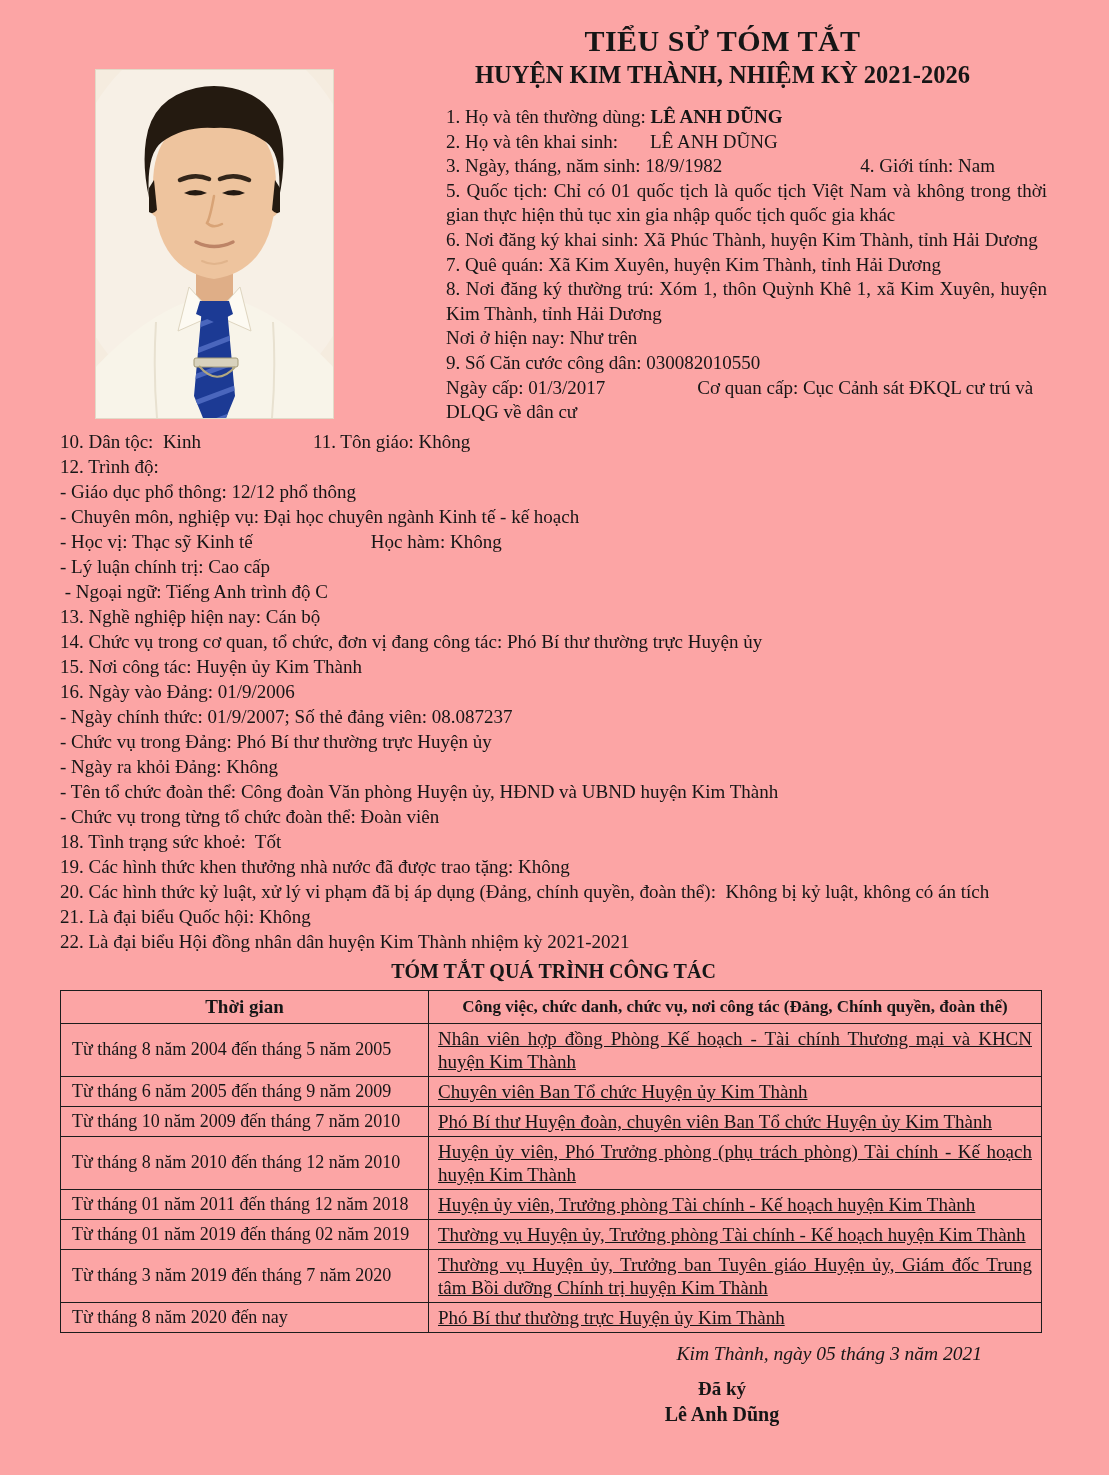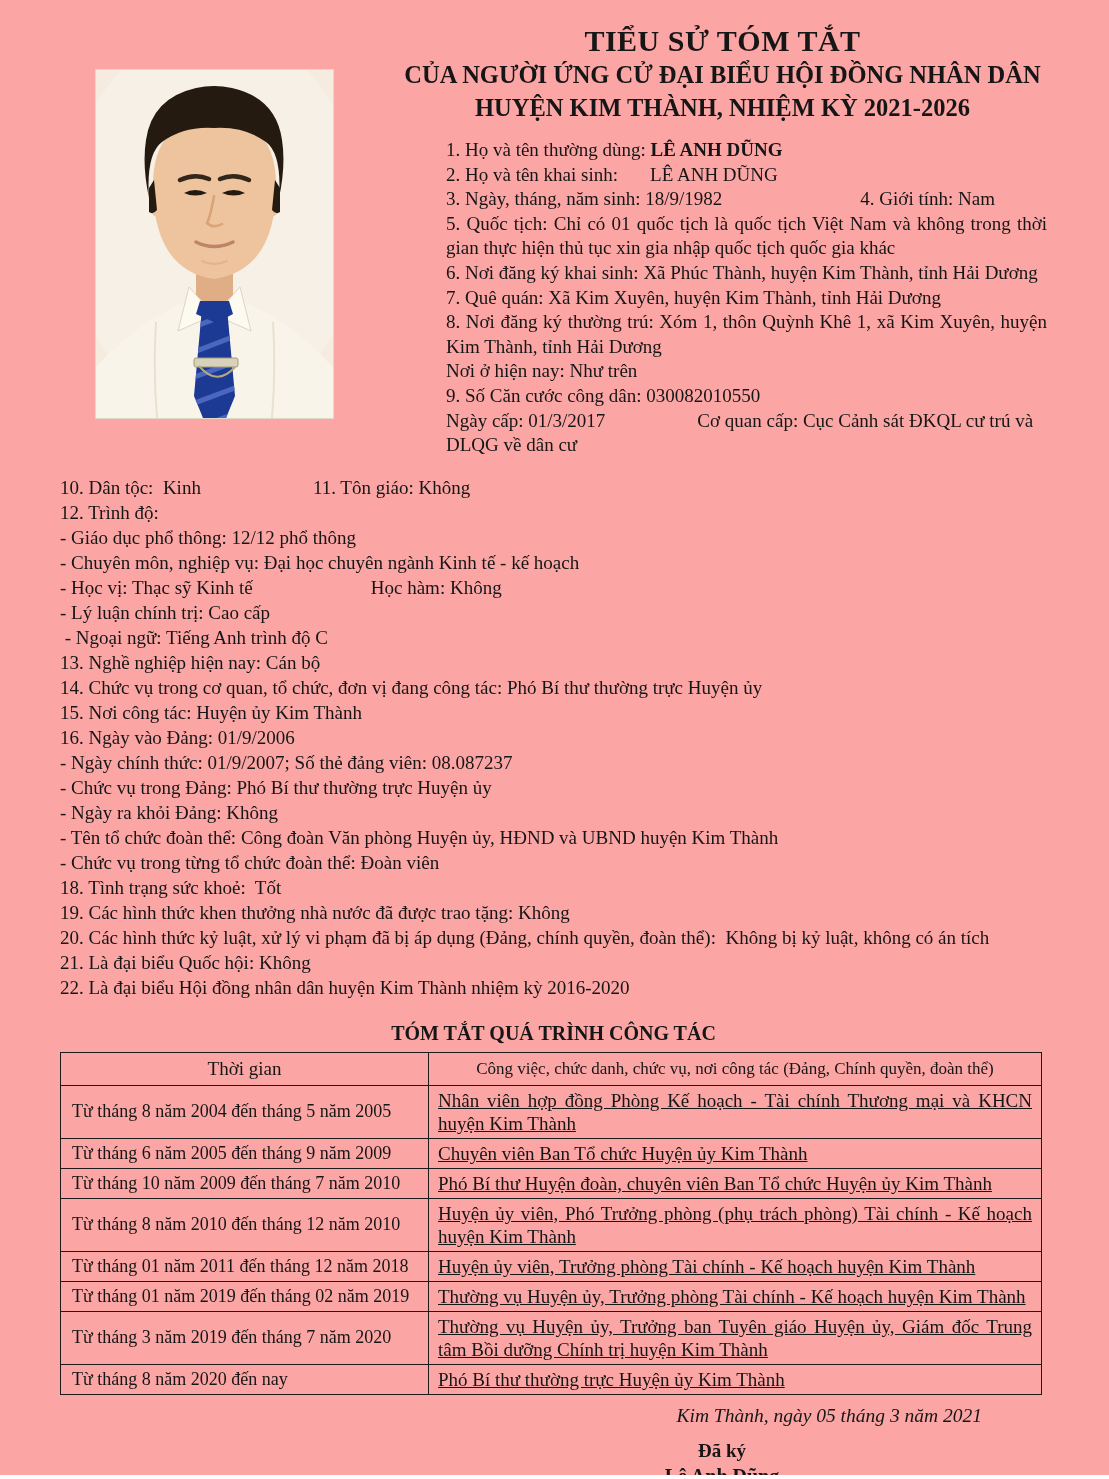--- a/index.html
+++ b/index.html
@@ -93,7 +93,6 @@
     <div class="right-col">
       <div class="doc-title">
         <div class="t1">TIỂU SỬ TÓM TẮT</div>
-        <div class="t2">CỦA NGƯỜI ỨNG CỬ ĐẠI BIỂU HỘI ĐỒNG NHÂN DÂN</div>
         <div class="t2">HUYỆN KIM THÀNH, NHIỆM KỲ 2021-2026</div>
       </div>
       <div class="personal-lines">

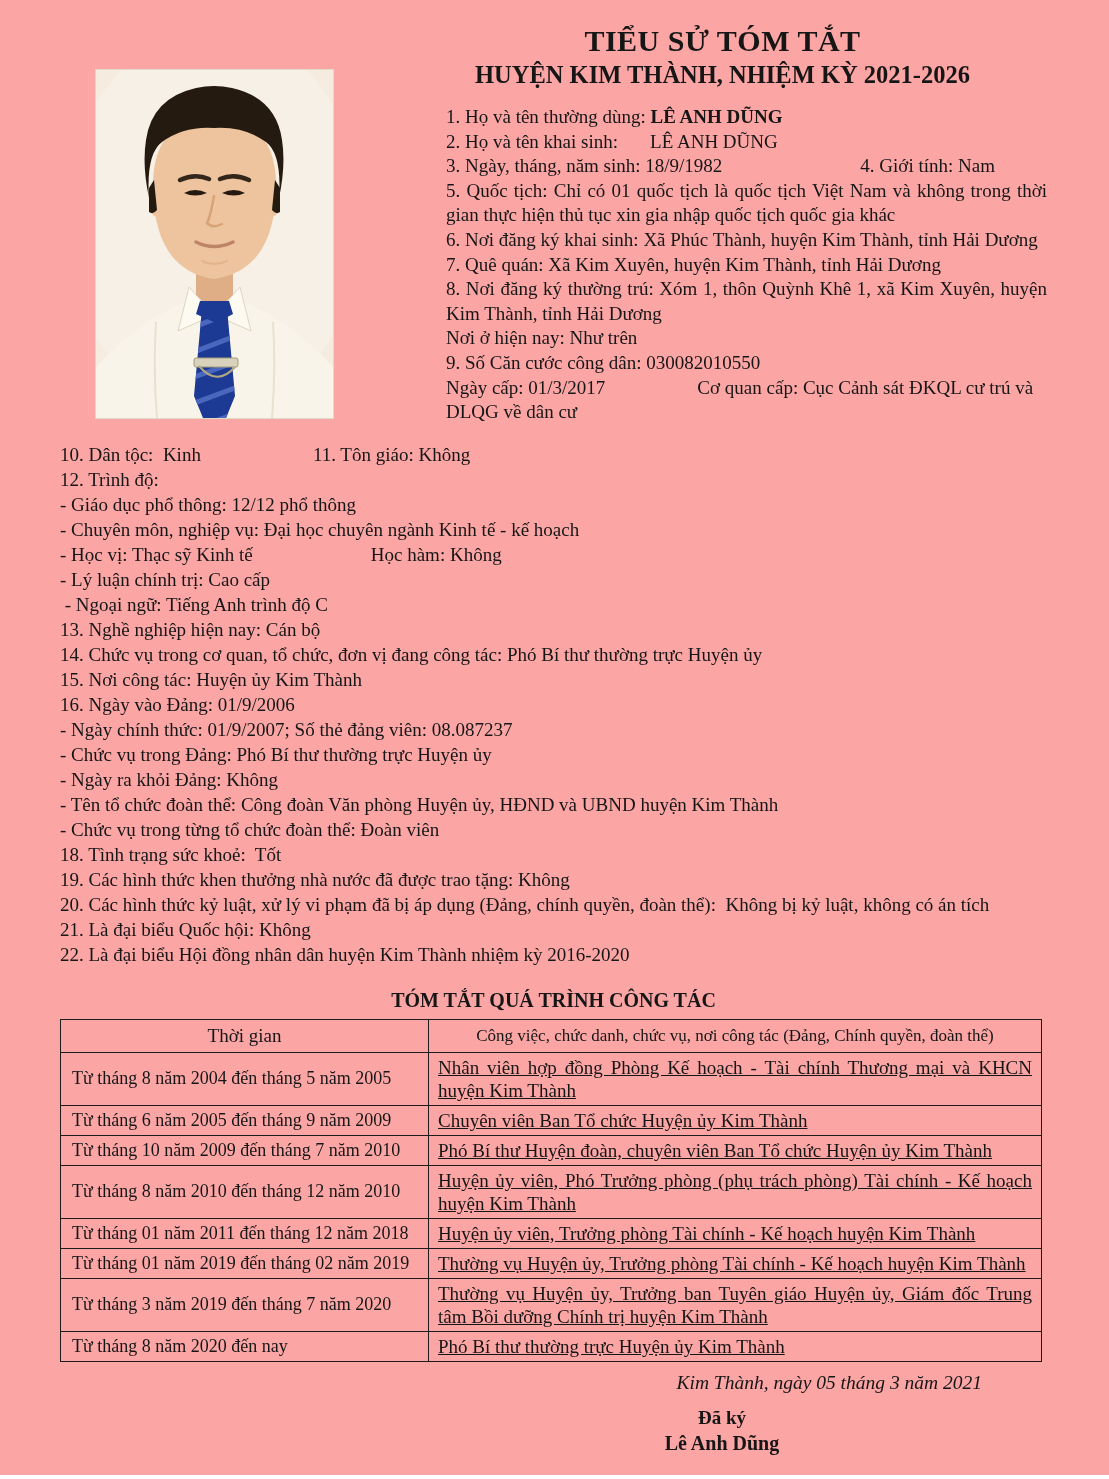--- a/index.html
+++ b/index.html
@@ -20,7 +20,7 @@
   .line { white-space:pre-wrap; }
   .justify { text-align:justify; }
   .tabgap { display:inline-block; height:1px; }
-  .details { font-size:19px; line-height:25px; margin-top:17px; }
+  .details { font-size:19px; line-height:25px; margin-top:4px; }
   .career-title { text-align:center; font-weight:700; font-size:20px; line-height:26px; margin-top:20px; }
   table.career { border-collapse:collapse; margin-top:6px; width:982px; table-layout:fixed; }
   .career th, .career td { border:1.6px solid #1c1c1c; font-size:19px; padding:3px 9px; vertical-align:middle; }

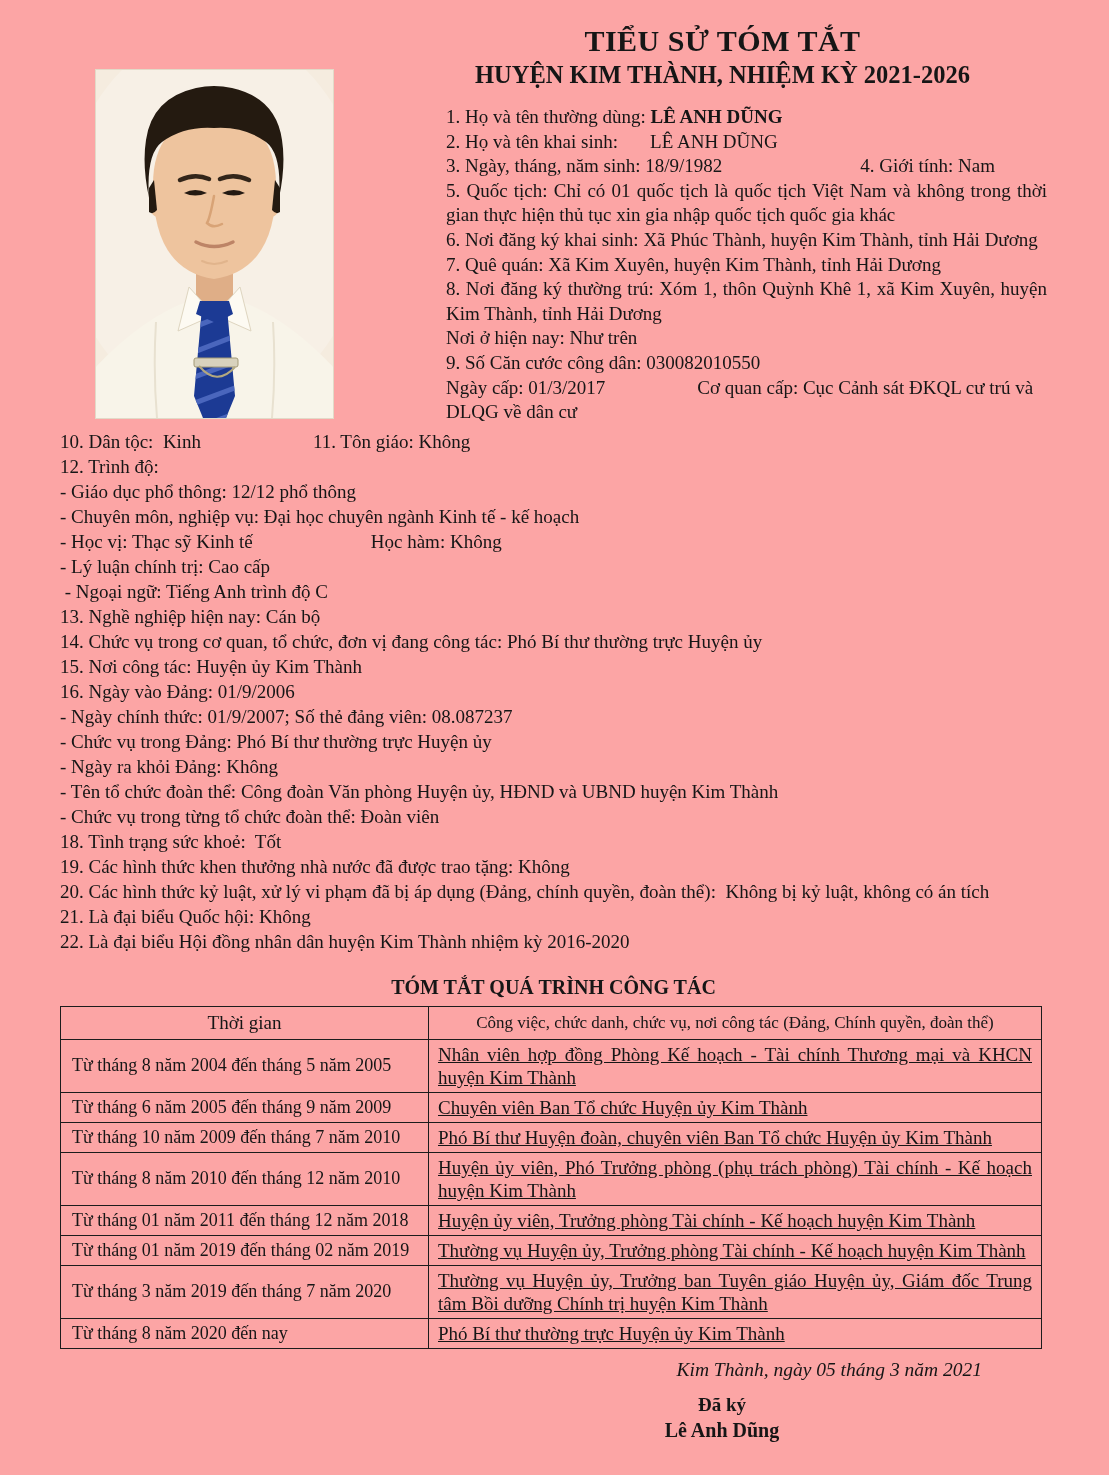--- a/index.html
+++ b/index.html
@@ -131,7 +131,7 @@
       <div class="line">19. Các hình thức khen thưởng nhà nước đã được trao tặng: Không</div>
       <div class="line">20. Các hình thức kỷ luật, xử lý vi phạm đã bị áp dụng (Đảng, chính quyền, đoàn thể):  Không bị kỷ luật, không có án tích</div>
       <div class="line">21. Là đại biểu Quốc hội: Không</div>
-      <div class="line">22. Là đại biểu Hội đồng nhân dân huyện Kim Thành nhiệm kỳ 2016-2020</div>
+      <div class="line">22. Là đại biểu Hội đồng nhân dân huyện Kim Thành nhiệm kỳ 2021-2021</div>
     </div>
 
   <div class="career-title">TÓM TẮT QUÁ TRÌNH CÔNG TÁC</div>

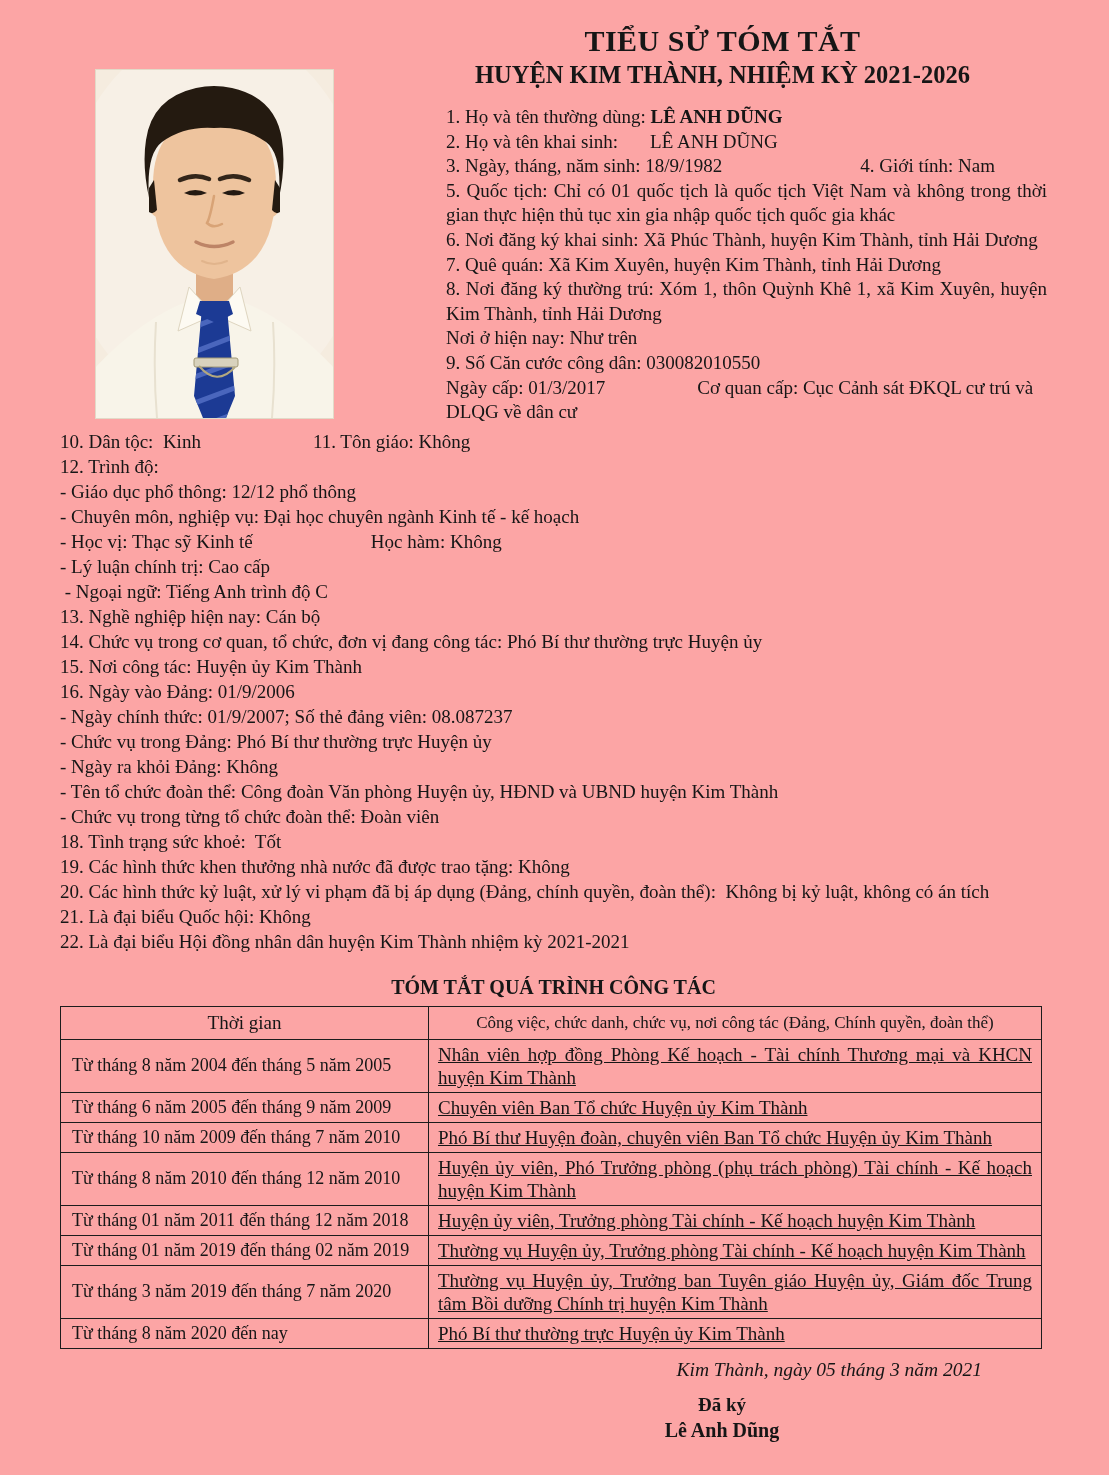--- a/index.html
+++ b/index.html
@@ -21,7 +21,7 @@
   .justify { text-align:justify; }
   .tabgap { display:inline-block; height:1px; }
   .details { font-size:19px; line-height:25px; margin-top:4px; }
-  .career-title { text-align:center; font-weight:700; font-size:20px; line-height:26px; margin-top:20px; }
+  .career-title { text-align:center; font-weight:700; font-size:20px; line-height:26px; margin-top:4px; }
   table.career { border-collapse:collapse; margin-top:6px; width:982px; table-layout:fixed; }
   .career th, .career td { border:1.6px solid #1c1c1c; font-size:19px; padding:3px 9px; vertical-align:middle; }
   .career th { font-weight:400; text-align:center; padding:5px 4px;margin-left:48px; }

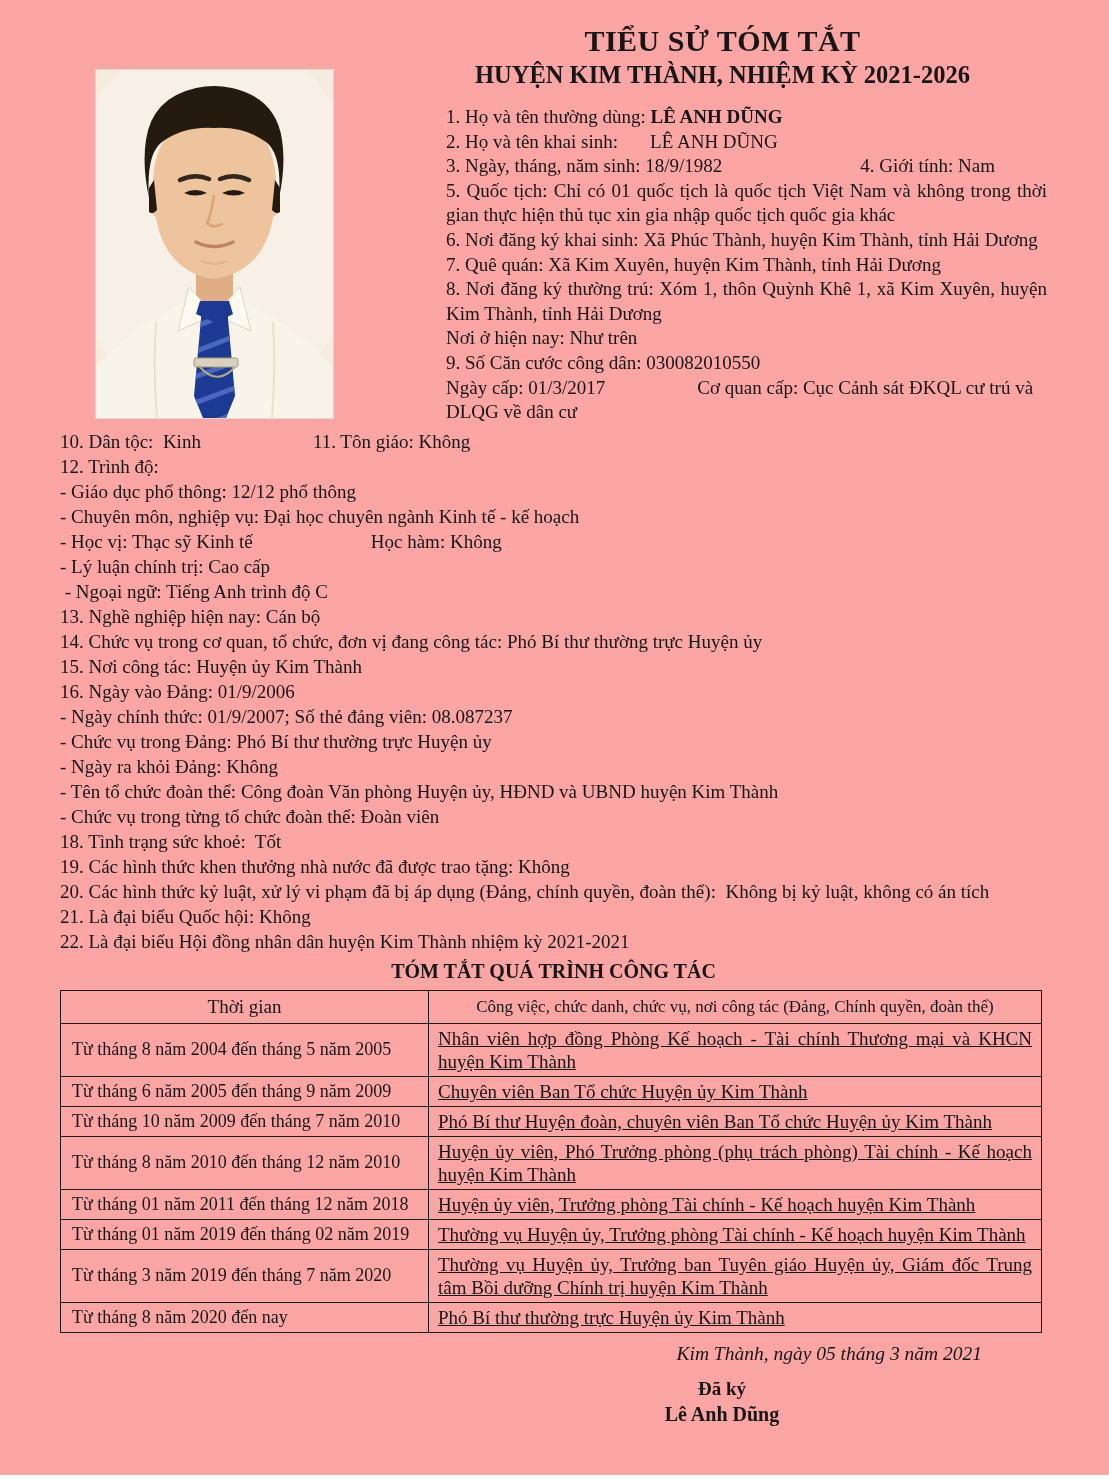--- a/index.html
+++ b/index.html
@@ -24,7 +24,7 @@
   .career-title { text-align:center; font-weight:700; font-size:20px; line-height:26px; margin-top:4px; }
   table.career { border-collapse:collapse; margin-top:6px; width:982px; table-layout:fixed; }
   .career th, .career td { border:1.6px solid #1c1c1c; font-size:19px; padding:3px 9px; vertical-align:middle; }
-  .career th { font-weight:400; text-align:center; padding:5px 4px;margin-left:48px; }
+  .career th { font-weight:700; text-align:center; padding:5px 4px;margin-left:48px; }
   th.col-time { width:368px; }
   td.col-time { white-space:nowrap; overflow:hidden; font-size:18px; padding-left:11px; }
   th.col-work { font-size:17px; white-space:nowrap; overflow:hidden; }

